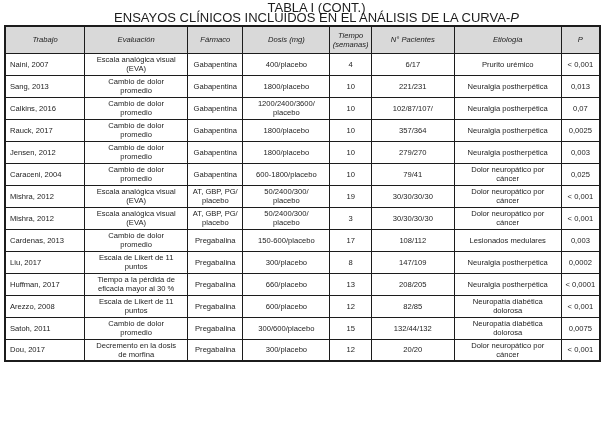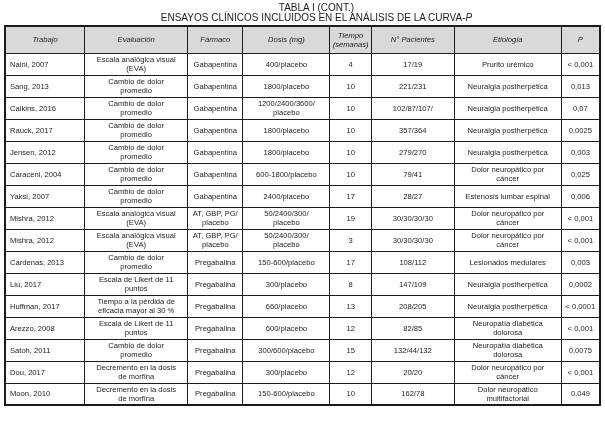--- a/index.html
+++ b/index.html
@@ -13,7 +13,7 @@
   .title-block {
     text-align: center;
     padding-top: 3px;
-    font-size: 10px;
+    font-size: 13px;
     line-height: 10px;
     padding-left: 28px;
   }

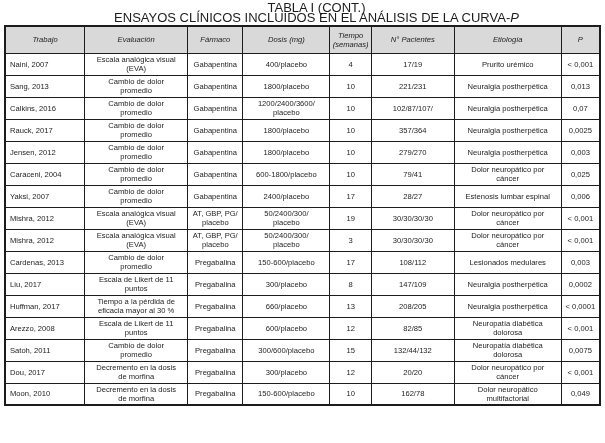--- a/index.html
+++ b/index.html
@@ -84,7 +84,7 @@
         <td>Gabapentina</td>
         <td>400/placebo</td>
         <td>4</td>
-        <td>17/19</td>
+        <td>6/17</td>
         <td>Prurito urémico</td>
         <td>&lt; 0,001</td>
       </tr>

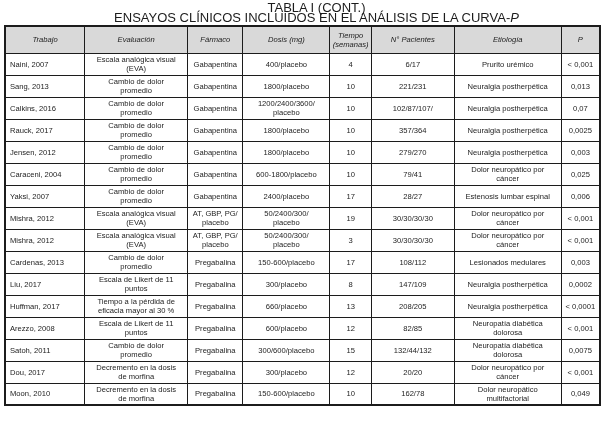--- a/index.html
+++ b/index.html
@@ -146,17 +146,6 @@
         <td>0,025</td>
       </tr>
       <tr>
-        <td class="col-trabajo">Yaksi, 2007</td>
-        <td>Cambio de dolor
-promedio</td>
-        <td>Gabapentina</td>
-        <td>2400/placebo</td>
-        <td>17</td>
-        <td>28/27</td>
-        <td>Estenosis lumbar espinal</td>
-        <td>0,006</td>
-      </tr>
-      <tr>
         <td class="col-trabajo">Mishra, 2012</td>
         <td>Escala analógica visual
 (EVA)</td>

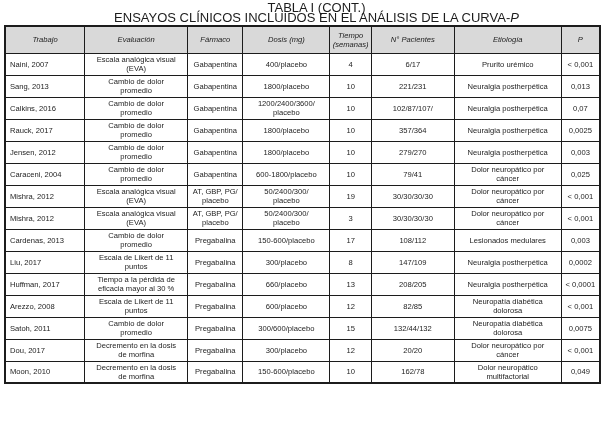--- a/index.html
+++ b/index.html
@@ -242,18 +242,6 @@
 cáncer</td>
         <td>&lt; 0,001</td>
       </tr>
-      <tr>
-        <td class="col-trabajo">Moon, 2010</td>
-        <td>Decremento en la dosis
-de morfina</td>
-        <td>Pregabalina</td>
-        <td>150-600/placebo</td>
-        <td>10</td>
-        <td>162/78</td>
-        <td>Dolor neuropático
-multifactorial</td>
-        <td>0,049</td>
-      </tr>
     </tbody>
 </table>
 

